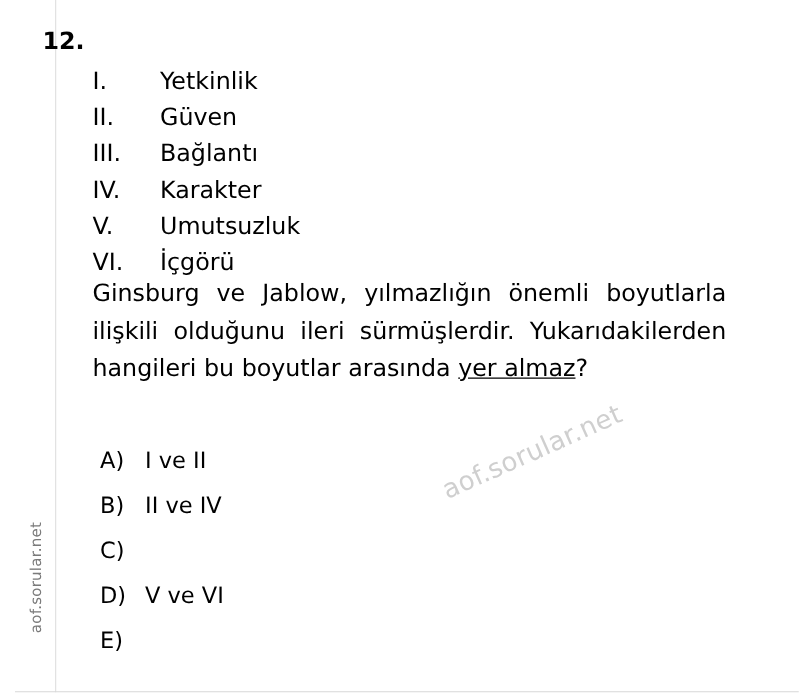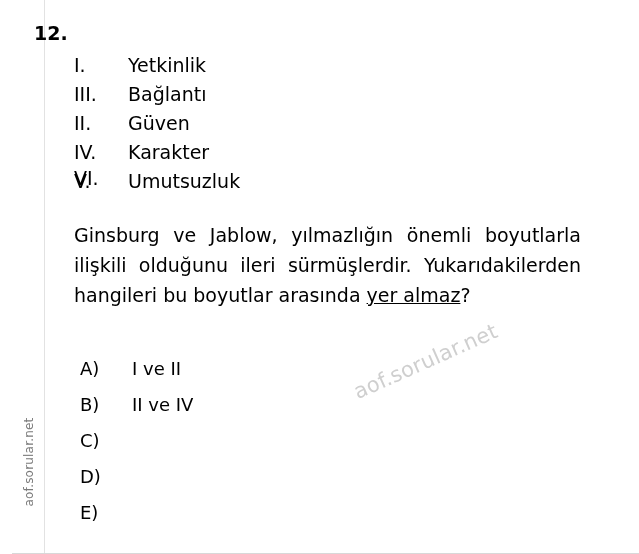--- a/index.html
+++ b/index.html
@@ -168,14 +168,14 @@
         <span class="roman-text">Yetkinlik</span>
       </div>
       <div class="roman-row">
+        <span class="roman-num">II.</span>
+        <span class="roman-text">Güven</span>
+      </div>
+      <div class="roman-row">
         <span class="roman-num">III.</span>
         <span class="roman-text">Bağlantı</span>
       </div>
       <div class="roman-row">
-        <span class="roman-num">II.</span>
-        <span class="roman-text">Güven</span>
-      </div>
-      <div class="roman-row">
         <span class="roman-num">IV.</span>
         <span class="roman-text">Karakter</span>
       </div>

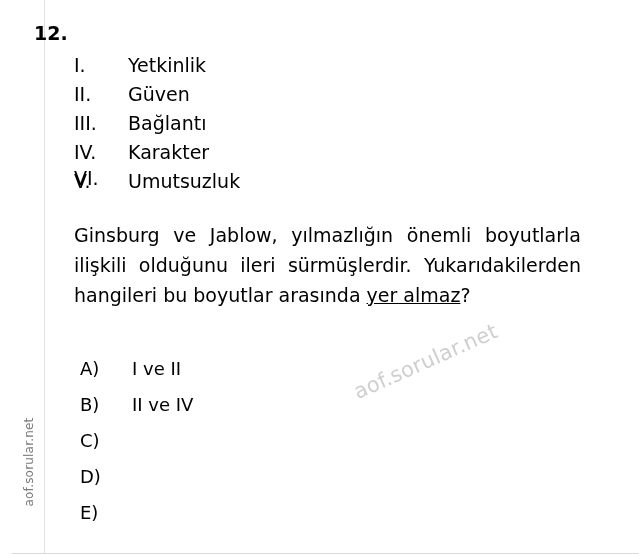--- a/index.html
+++ b/index.html
@@ -185,6 +185,7 @@
       </div>
       <div class="roman-row">
         <span class="roman-num">VI.</span>
+        <span class="roman-text">İçgörü</span>
       </div>
     </div>
 

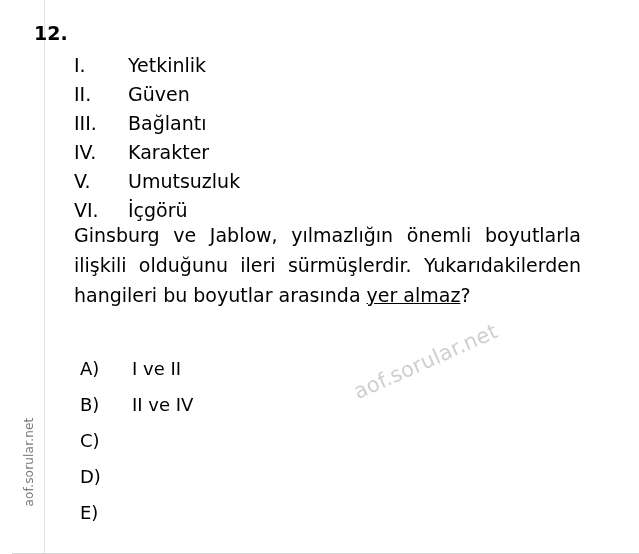--- a/index.html
+++ b/index.html
@@ -146,7 +146,6 @@
   }
   .option-text {
     flex: 1 1 auto;
-    margin-left: 16px;
   }
 </style>
 </head>

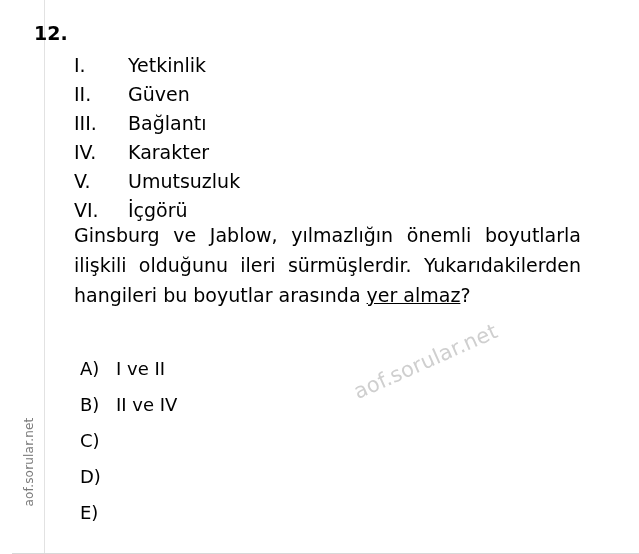--- a/index.html
+++ b/index.html
@@ -204,6 +204,7 @@
       </div>
       <div class="option-row">
         <span class="option-letter">D)</span>
+        <span class="option-text">V ve VI</span>
       </div>
       <div class="option-row">
         <span class="option-letter">E)</span>

